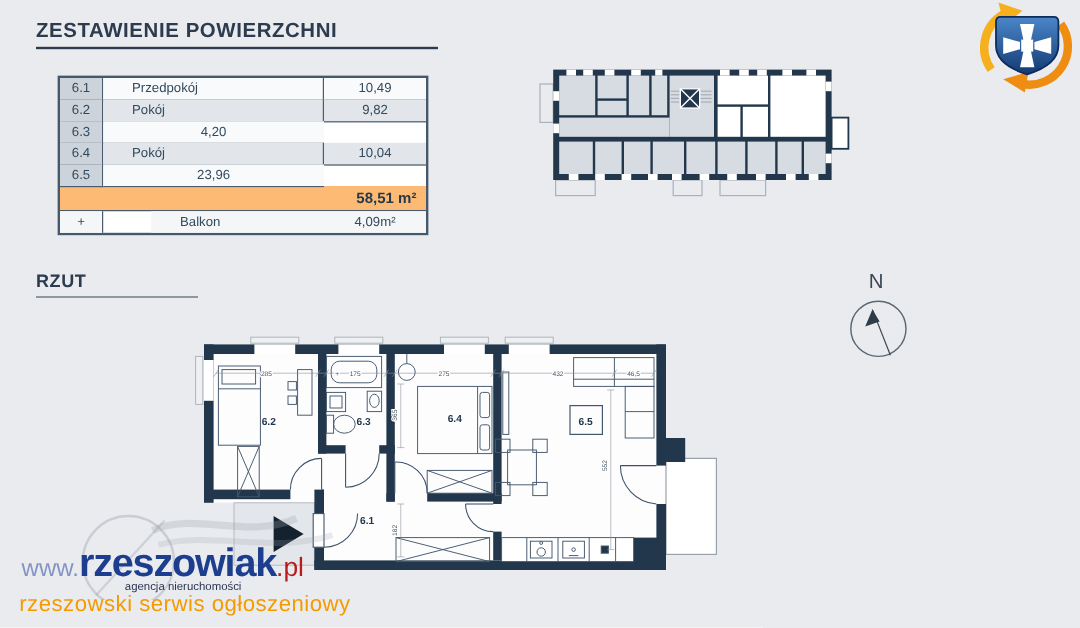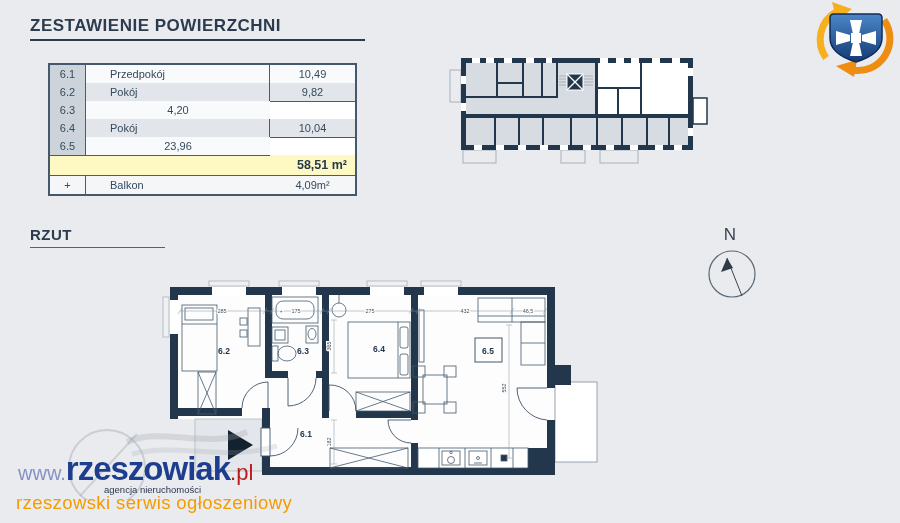--- a/index.html
+++ b/index.html
@@ -19,7 +19,7 @@
   .c-area{text-align:center;}
   .r-even .c-name,.r-even .c-area{background:#f8fafb;}
   .r-odd  .c-name,.r-odd  .c-area{background:#e2e6ea;}
-  .trow-total{display:block;height:20px;line-height:20px;background:#fef9c3;
+  .trow-total{display:block;height:20px;line-height:20px;background:#fdba74;
               text-align:right;padding-right:8px;font-weight:bold;font-size:12.5px;
               color:#273a4c;border-bottom:1px solid #4a5b6e;}
   .trow-balcony .c{border-bottom:none;background:#f4f6f8;}

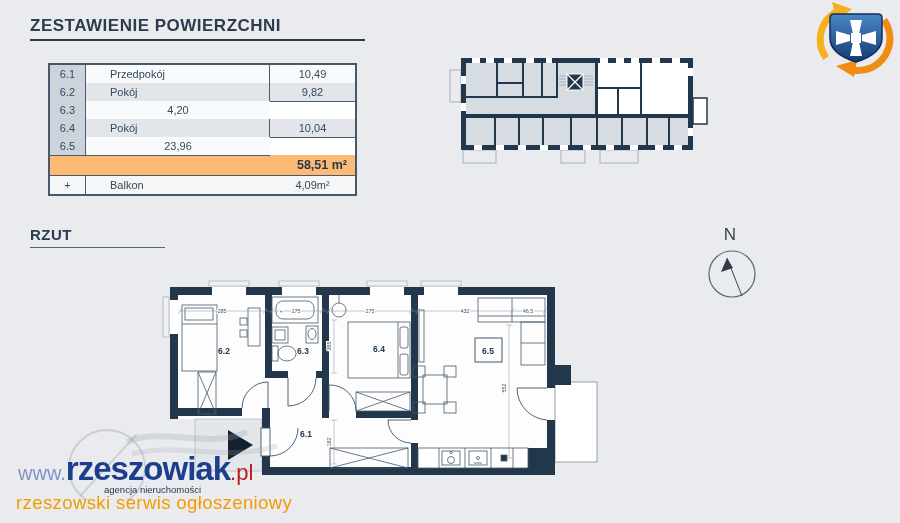--- a/index.html
+++ b/index.html
@@ -23,7 +23,7 @@
               text-align:right;padding-right:8px;font-weight:bold;font-size:12.5px;
               color:#273a4c;border-bottom:1px solid #4a5b6e;}
   .trow-balcony .c{border-bottom:none;background:#f4f6f8;}
-  .trow-balcony .c-name{border-right:none;}
+  .trow-balcony .c-name{border-right:none;margin-left:40px;}
   
   .wm-line{white-space:nowrap;}
   .wm-www{font-size:20px;color:#8593c4;}

